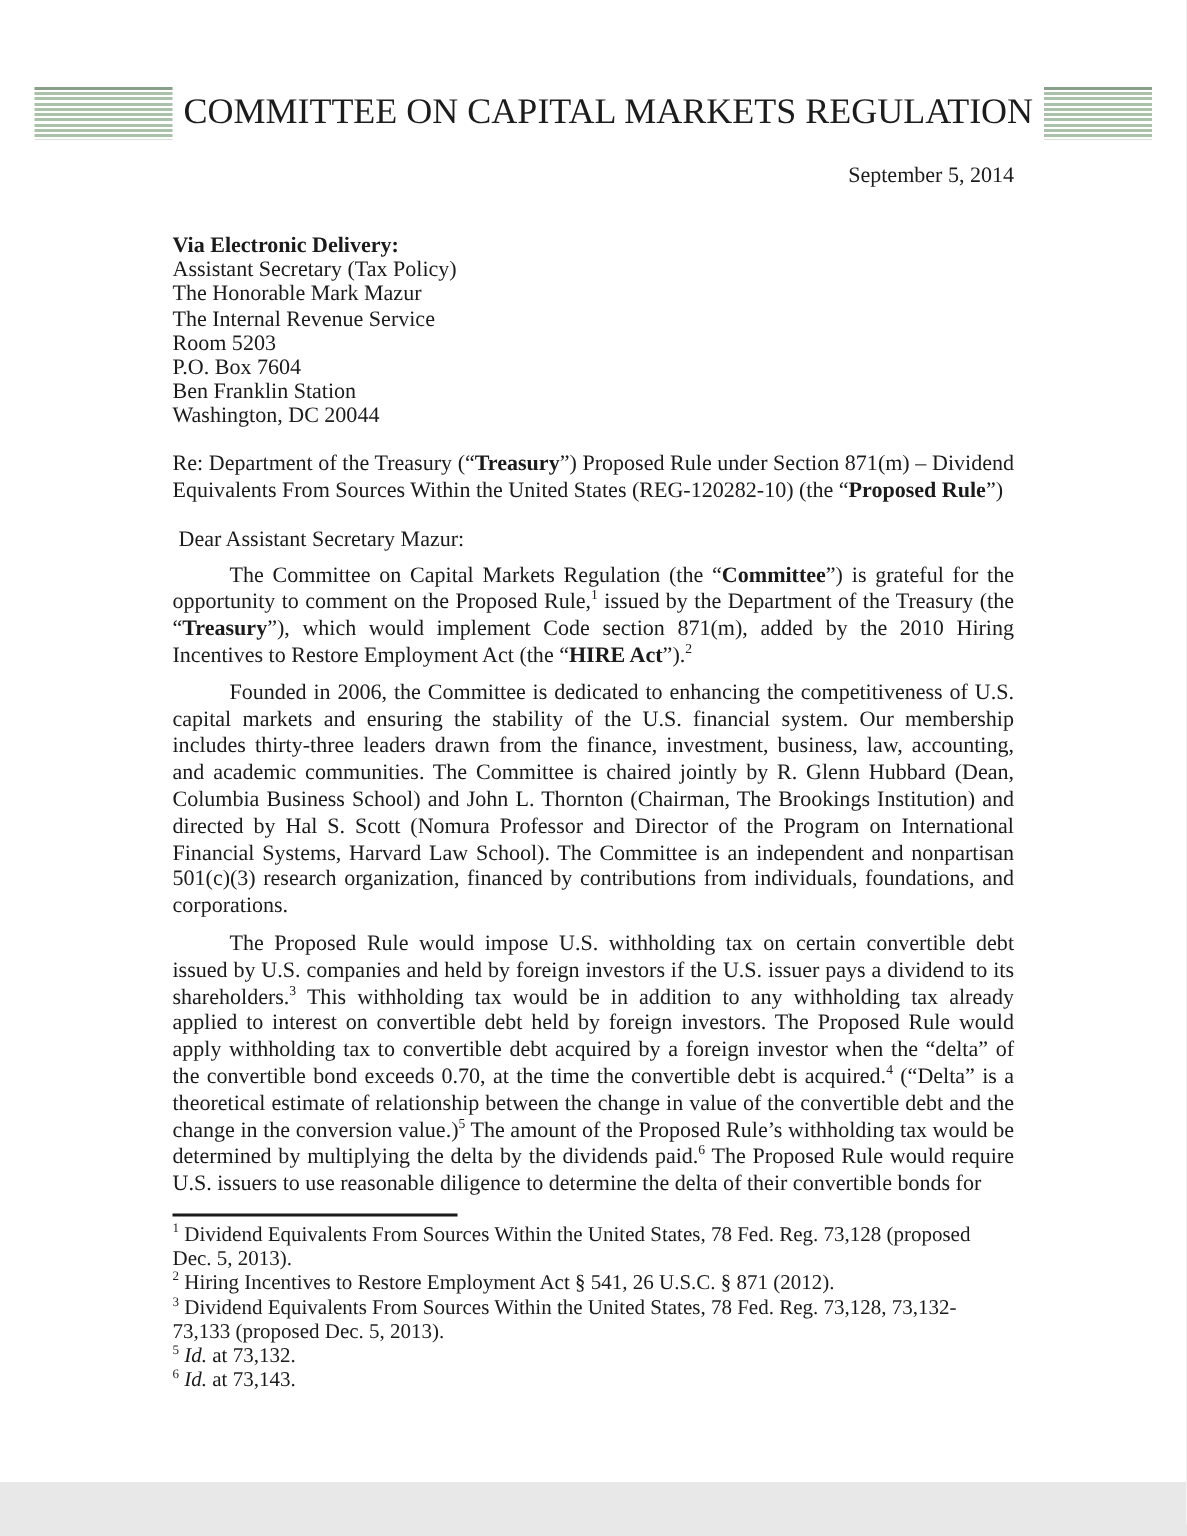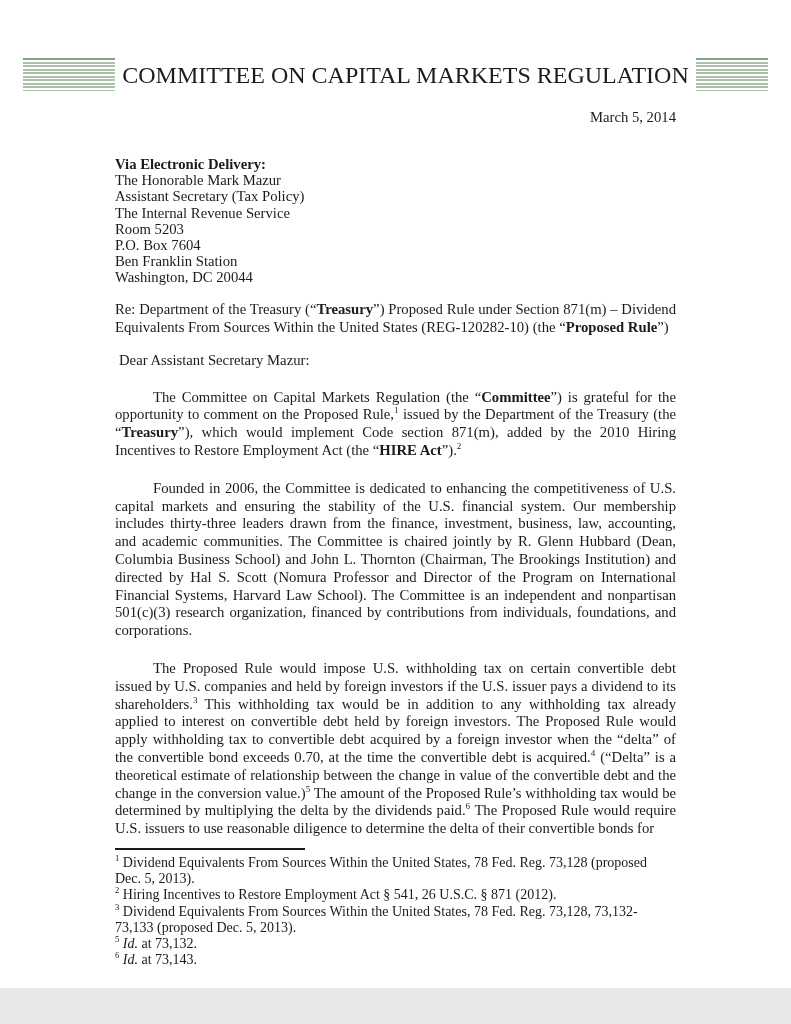--- a/index.html
+++ b/index.html
@@ -113,7 +113,7 @@
 
   <div class="content">
 
-    <div class="date-line">March 5, 2014</div>
+    <div class="date-line">September 5, 2014</div>
 
     <div class="recipient">
       <div class="delivery">Via Electronic Delivery:</div>

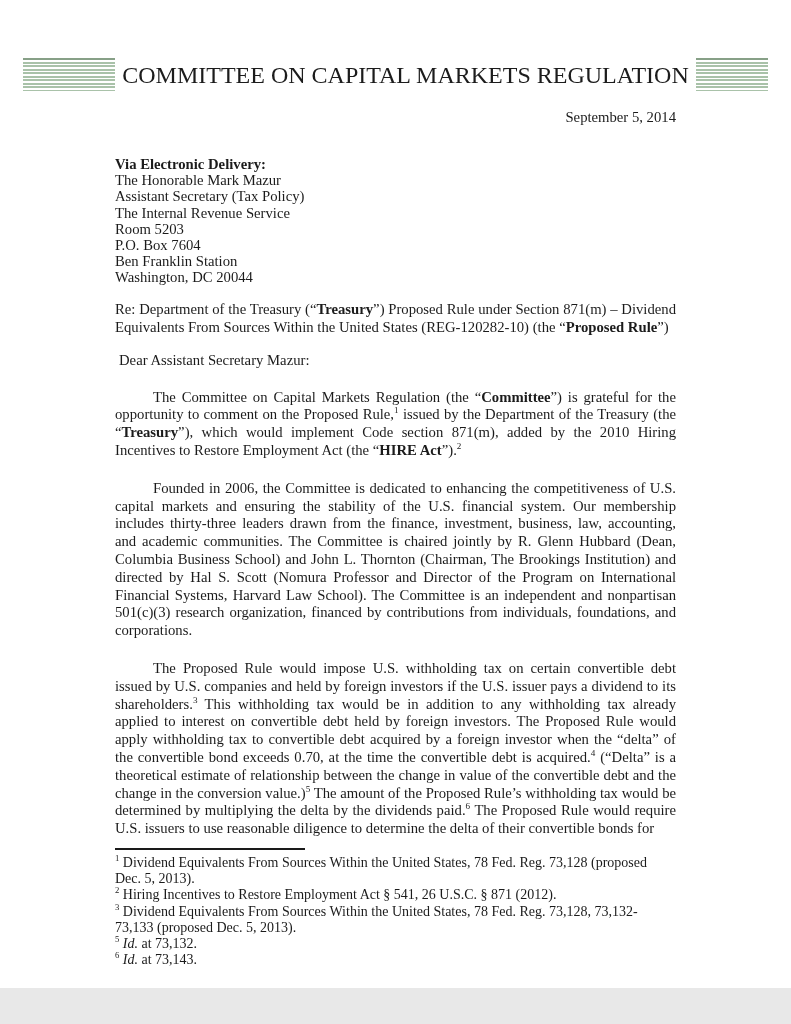--- a/index.html
+++ b/index.html
@@ -118,8 +118,8 @@
     <div class="recipient">
       <div class="delivery">Via Electronic Delivery:</div>
       <div id="recipient-lines">
+          <div class="addr-line">Assistant Secretary (Tax Policy)</div>
           <div class="addr-line">The Honorable Mark Mazur</div>
-          <div class="addr-line">Assistant Secretary (Tax Policy)</div>
           <div class="addr-line">The Internal Revenue Service</div>
           <div class="addr-line">Room 5203</div>
           <div class="addr-line">P.O. Box 7604</div>

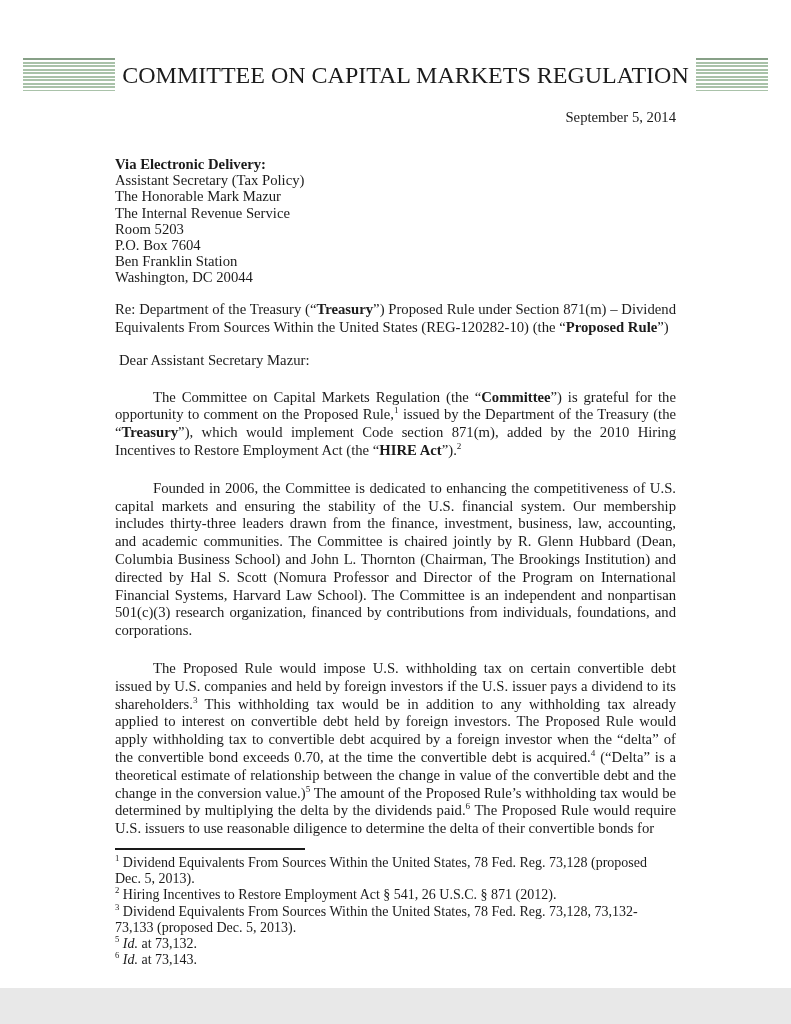--- a/index.html
+++ b/index.html
@@ -73,7 +73,7 @@
     line-height: 18px;
   }
   .body-para {
-    margin: 20px 0 0 0;
+    margin: 7px 0 0 0;
     text-align: justify;
     text-indent: 38px;
     line-height: 17.8px;

